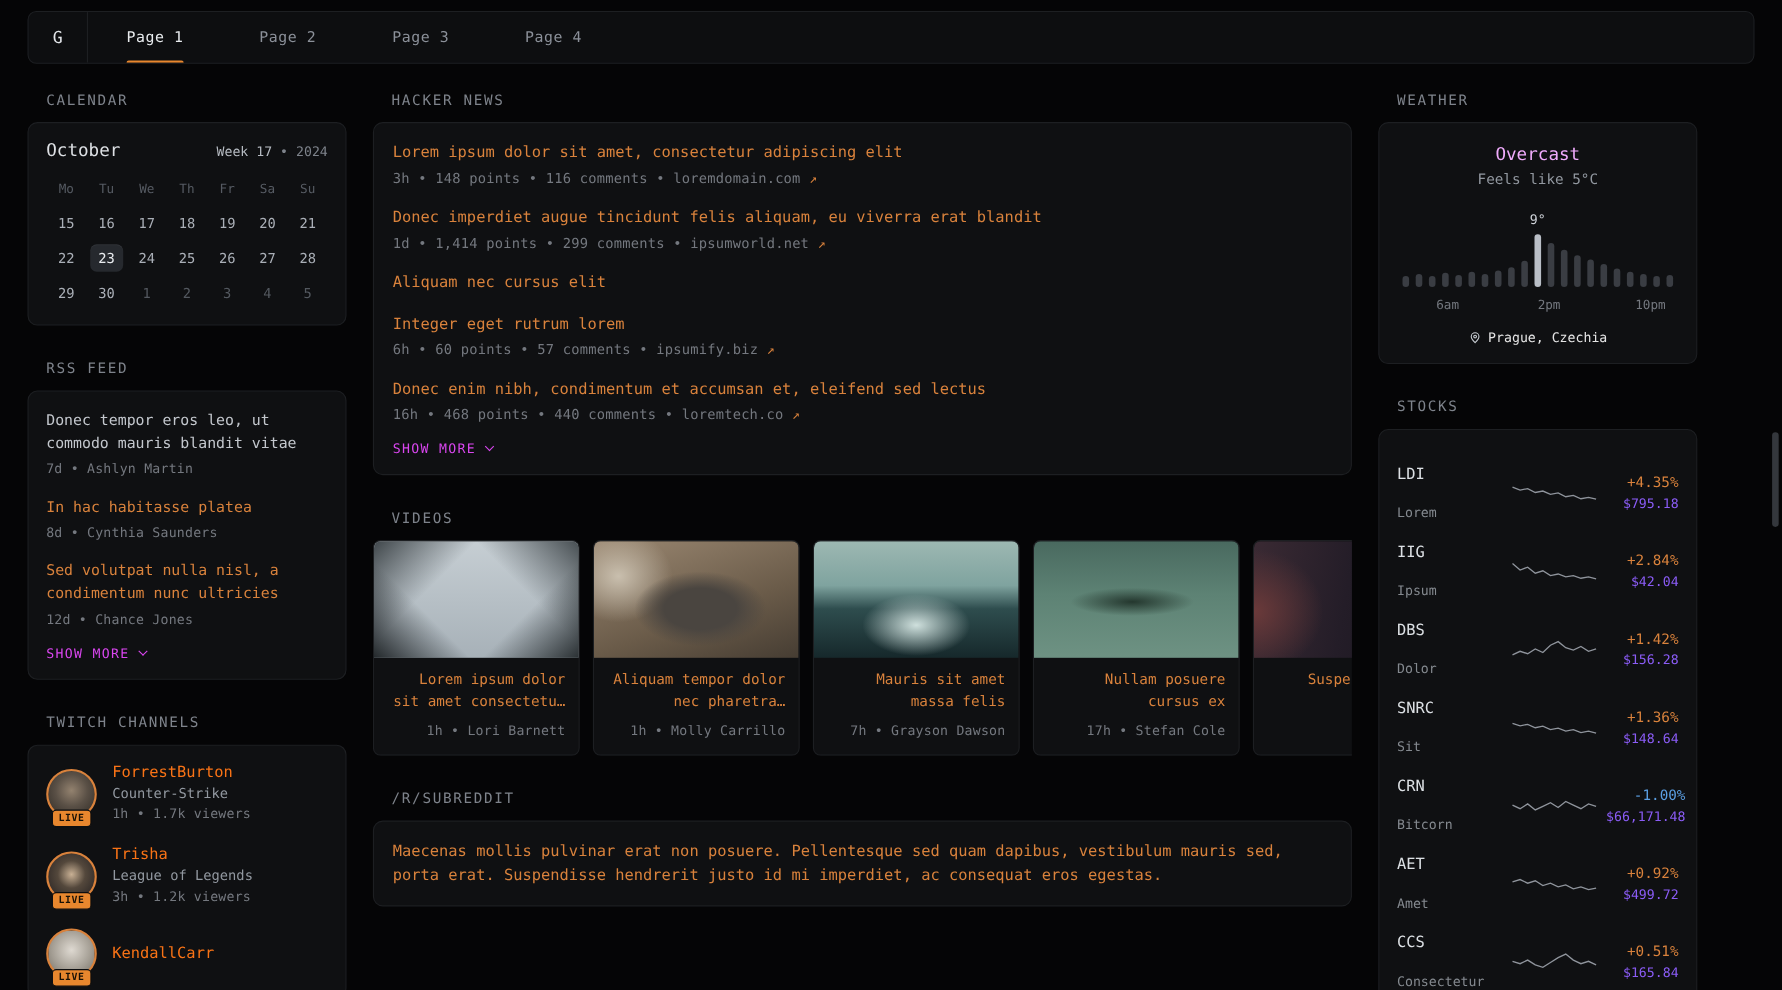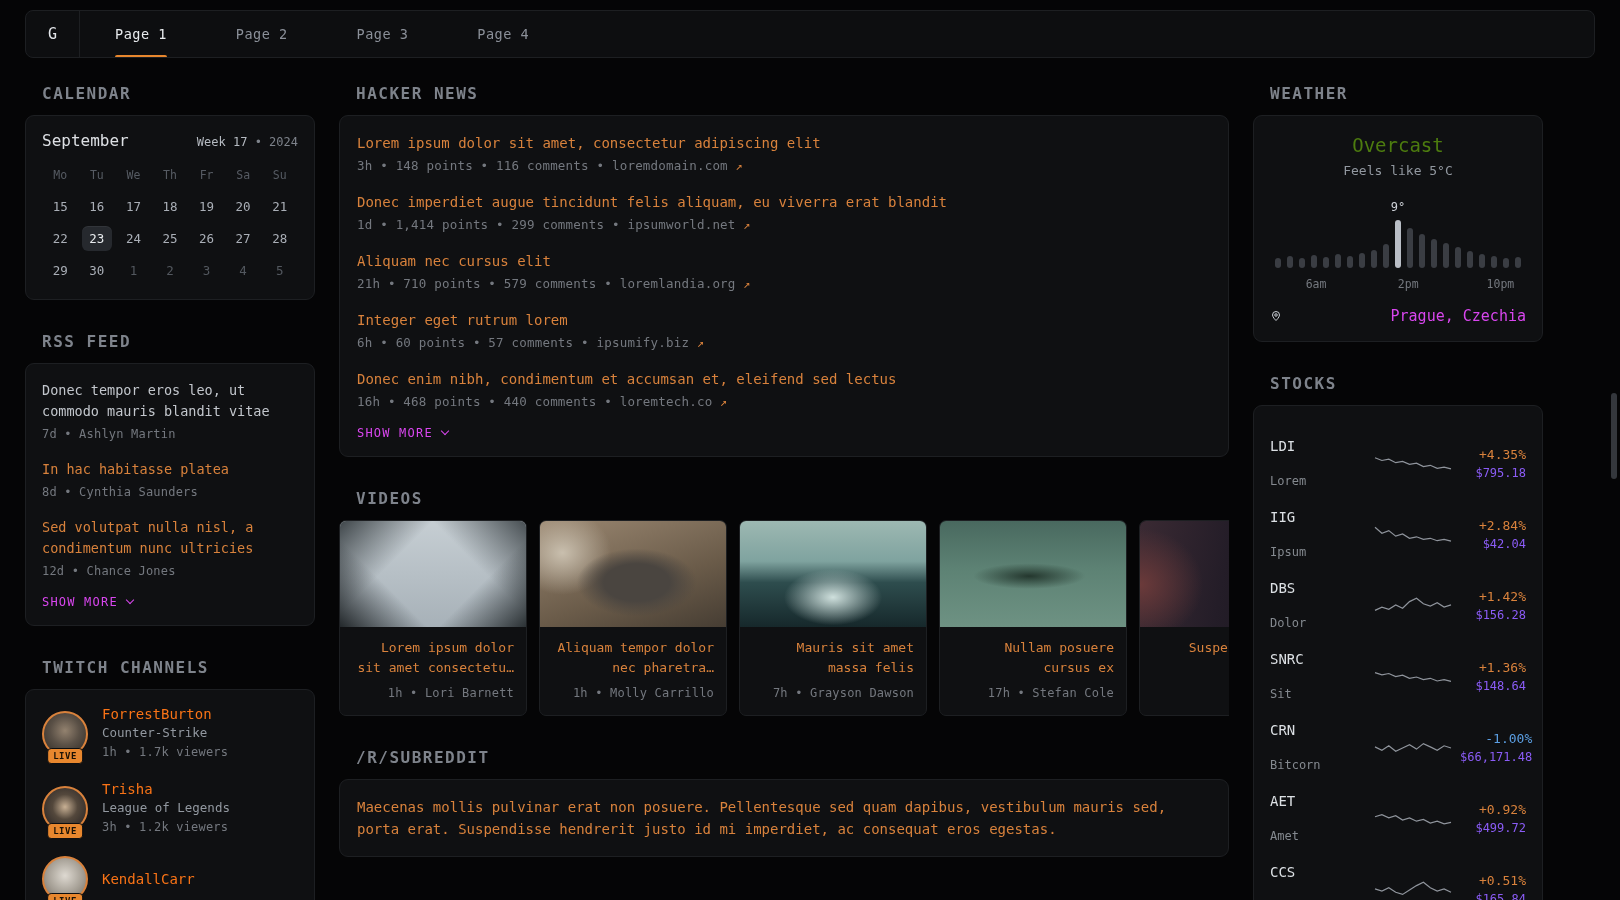--- a/index.html
+++ b/index.html
@@ -35,7 +35,7 @@
   .content{display:grid;grid-template-columns:290px 890px 290px;column-gap:24px;
            padding:26px 0 0 25px;align-items:start;}
   section + section{margin-top:32px;}
-  .sec-label{font-size:16px;font-weight:bold;letter-spacing:1.5px;color:var(--label);
+  .sec-label{font-size:13px;font-weight:normal;letter-spacing:1.5px;color:var(--label);
              margin:0 0 12px 17px;}
   .card{background:var(--card);border:1px solid var(--border);border-radius:9px;}
   .meta{font-size:12px;line-height:18px;color:var(--muted);margin-top:3px;letter-spacing:.2px;}

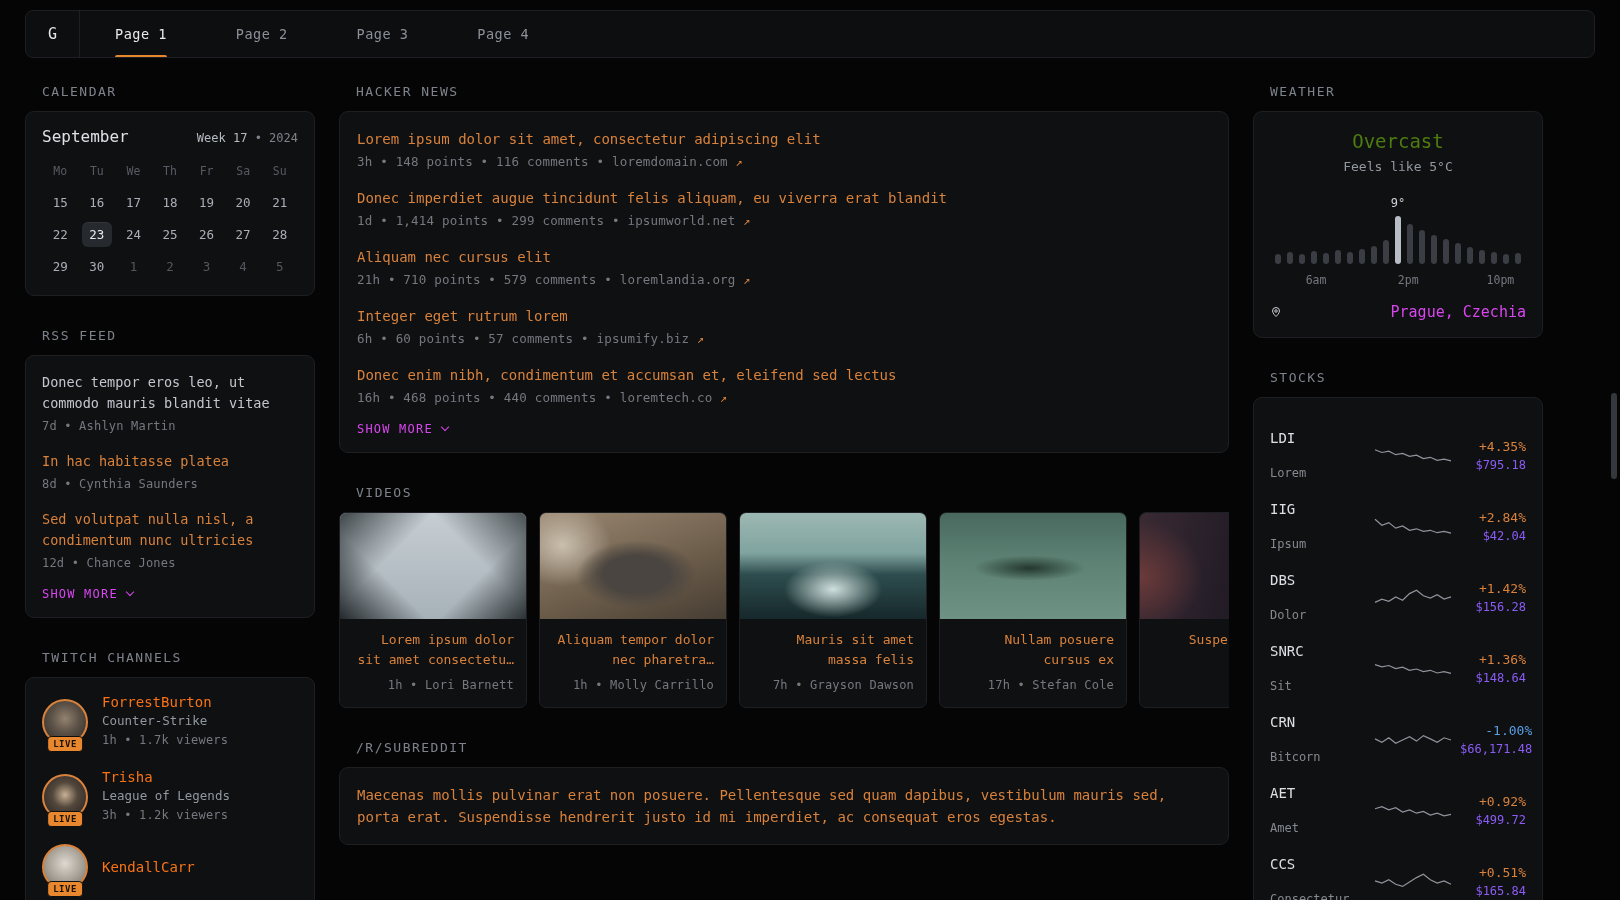--- a/index.html
+++ b/index.html
@@ -170,7 +170,7 @@
         <h2 class="sec-label">CALENDAR</h2>
         <div class="card calendar-card">
           <div class="cal-head">
-            <span class="cal-month">September</span>
+            <span class="cal-month">October</span>
             <span class="cal-week"><span>Week 17</span> <span class="dim">•</span> <span class="dim">2024</span></span>
           </div>
           <div class="cal-grid" id="cal-dow">

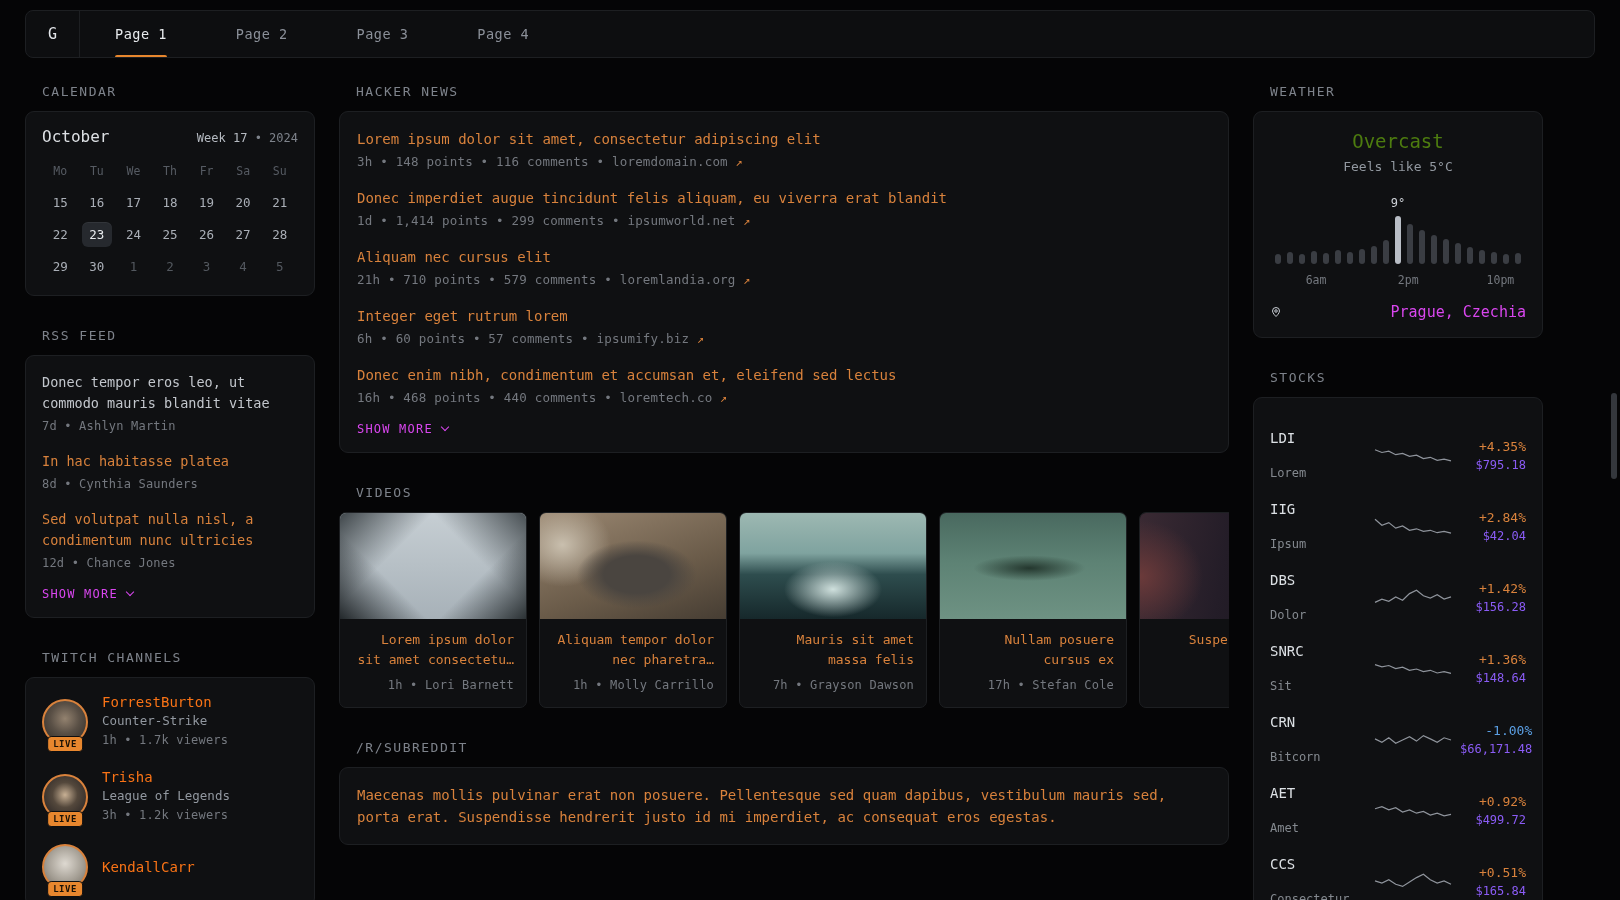--- a/index.html
+++ b/index.html
@@ -119,7 +119,7 @@
 
   
   .weather-card{padding:18px 16px 16px;text-align:center;}
-  .w-cond{font-size:19px;color:#4d7c0f;}
+  .w-cond{font-size:16px;color:#f0abfc;}
   .w-feels{font-size:13px;color:var(--muted2);margin-top:7px;}
   .w-chart{position:relative;height:48px;margin-top:42px;display:flex;align-items:flex-end;
            justify-content:center;gap:6px;}

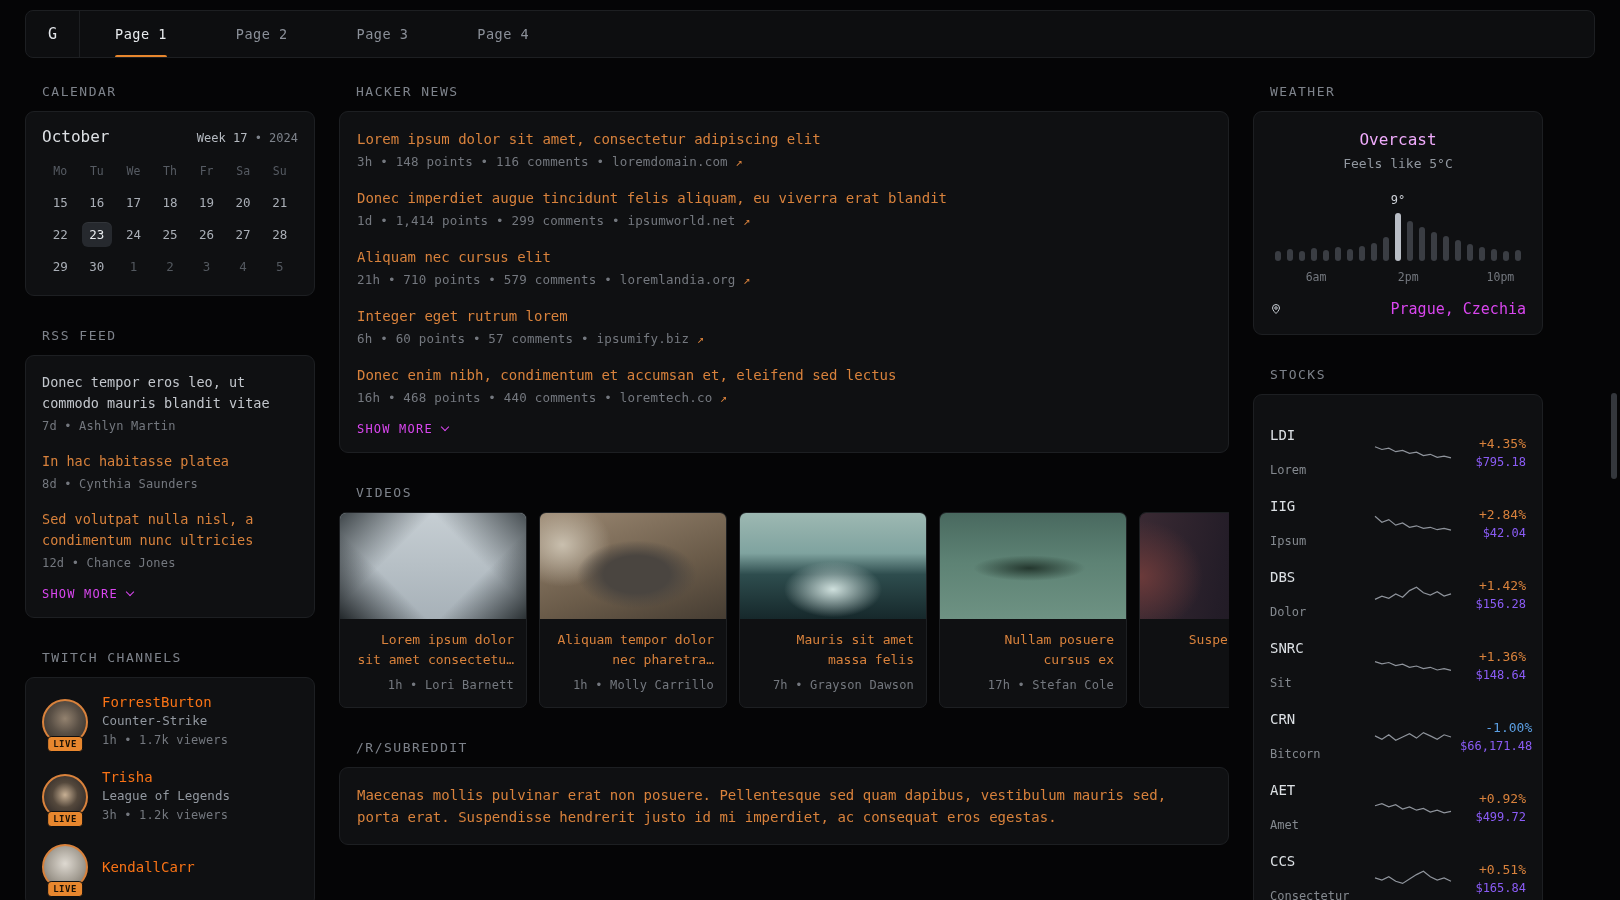--- a/index.html
+++ b/index.html
@@ -289,7 +289,6 @@
               </div>
               <div class="post">
                 <a class="post-title">Aliquam nec cursus elit</a>
-                <div class="meta"><span>21h • 710 points • 579 comments • </span><a class="domain">loremlandia.org <span class="arrow">↗</span></a></div>
               </div>
               <div class="post">
                 <a class="post-title">Integer eget rutrum lorem</a>

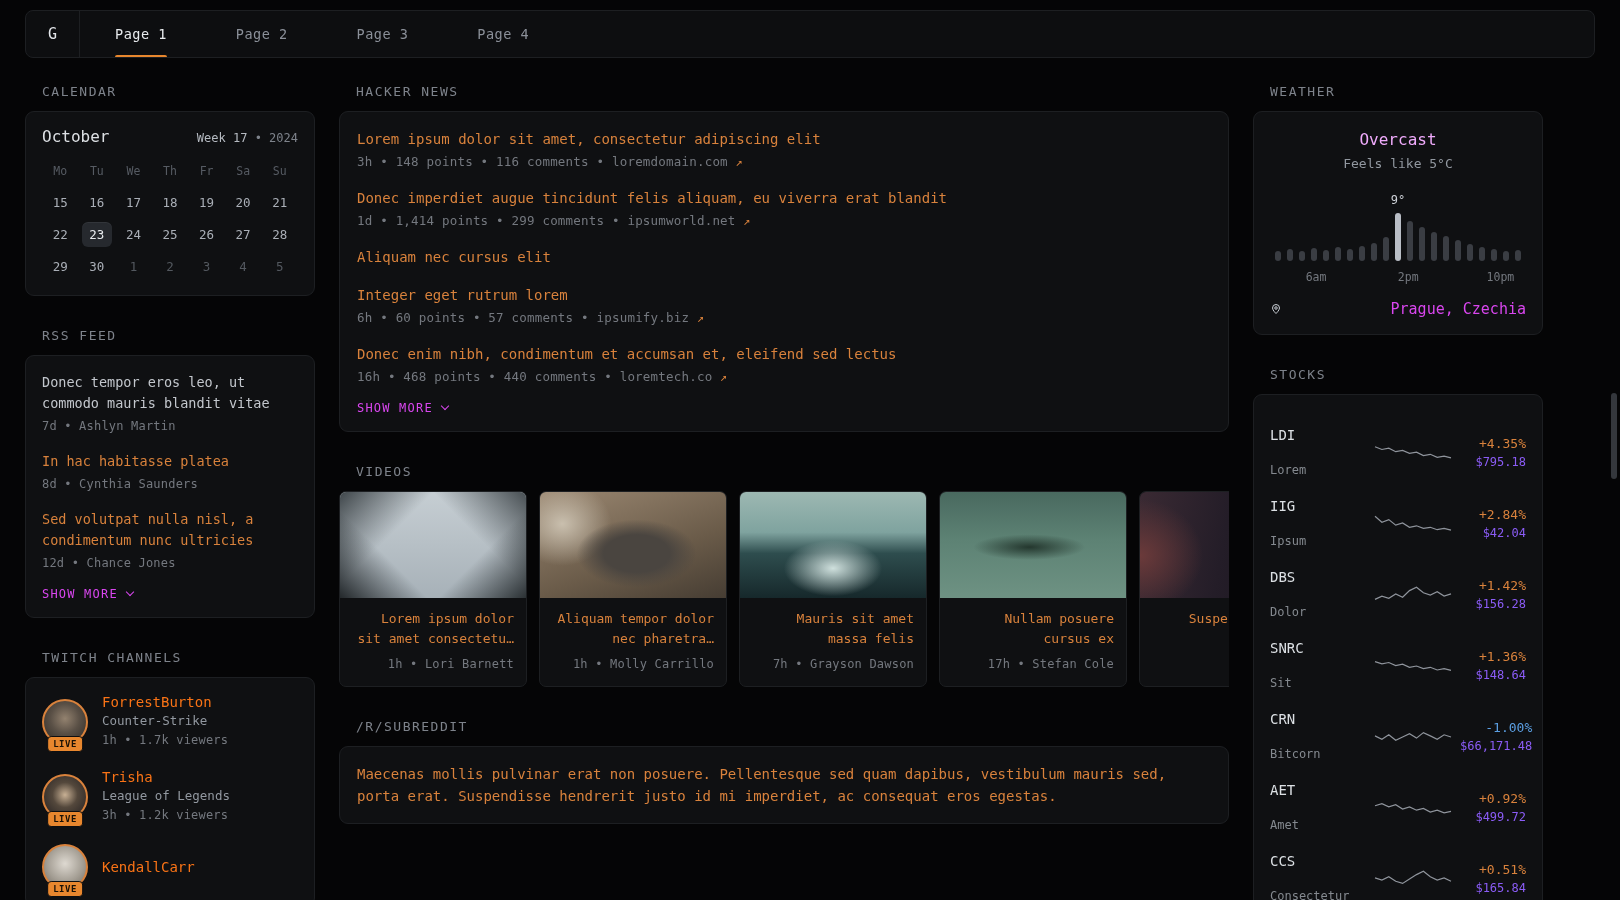--- a/index.html
+++ b/index.html
@@ -128,8 +128,8 @@
   .w-temp{position:absolute;top:-20px;transform:translateX(-50%);font-size:12px;color:#cfd3d9;}
   .w-times{position:relative;height:14px;margin-top:9px;}
   .wtime{position:absolute;transform:translateX(-50%);font-size:11.5px;color:var(--muted);top:0;}
-  .w-loc{margin-top:16px;display:flex;align-items:center;justify-content:space-between;gap:6px;
-         font-size:15px;color:#d946ef;}
+  .w-loc{margin-top:16px;display:flex;align-items:center;justify-content:center;gap:6px;
+         font-size:12px;color:#e5e5e5;}
 
   
   .stocks-card{padding:22px 0;}

